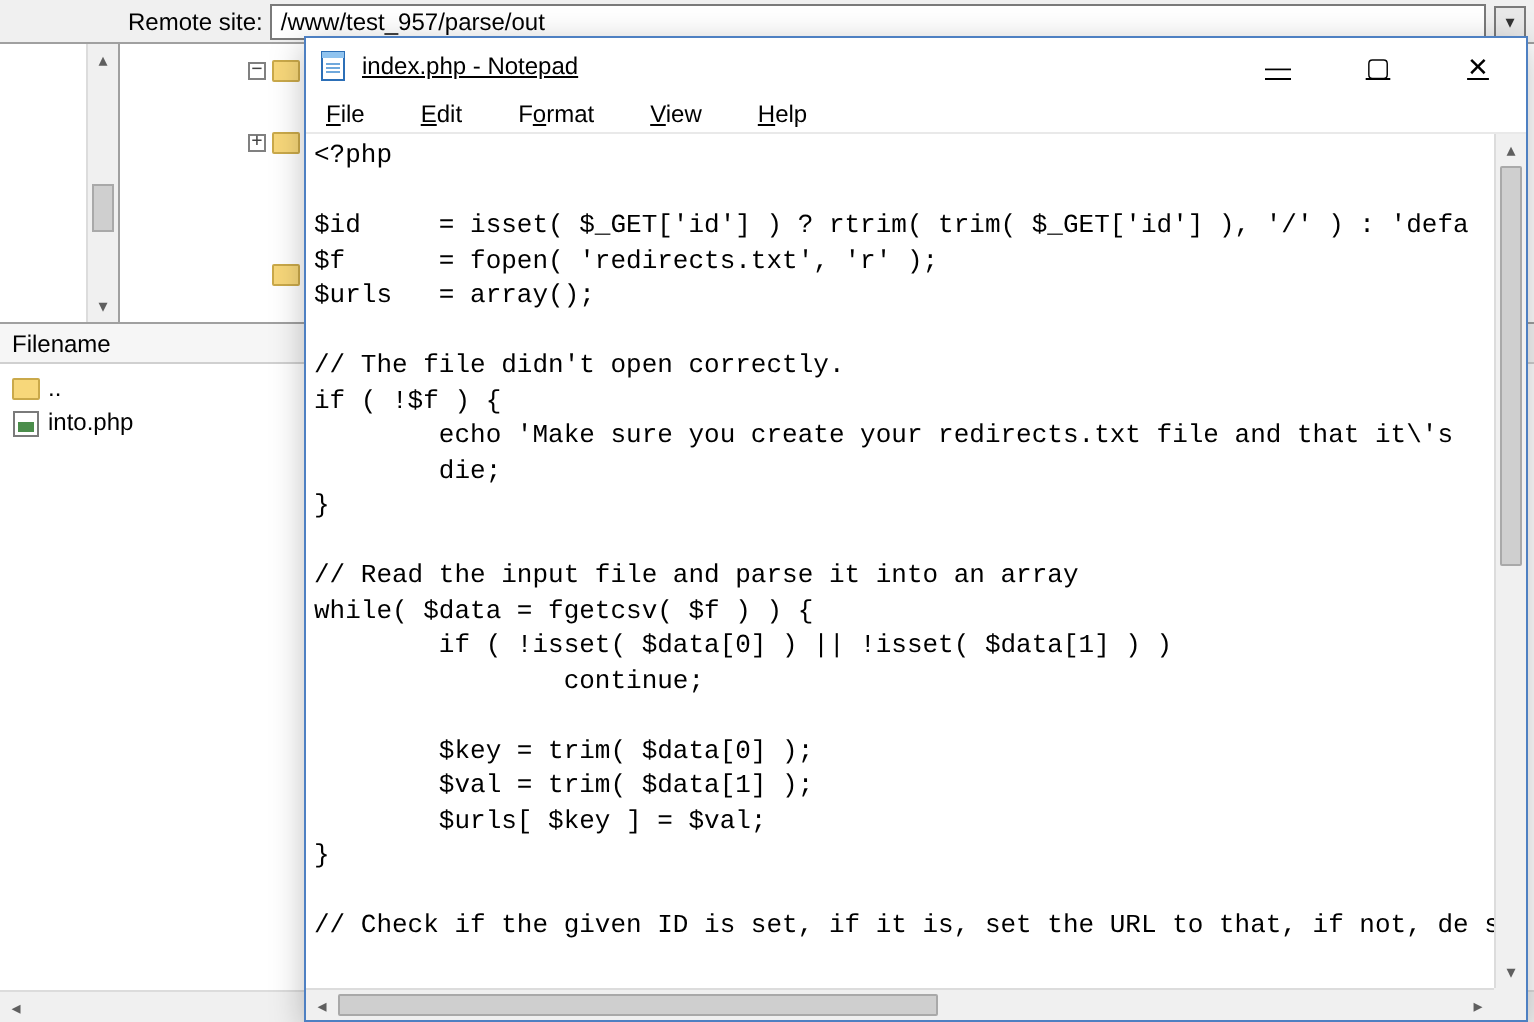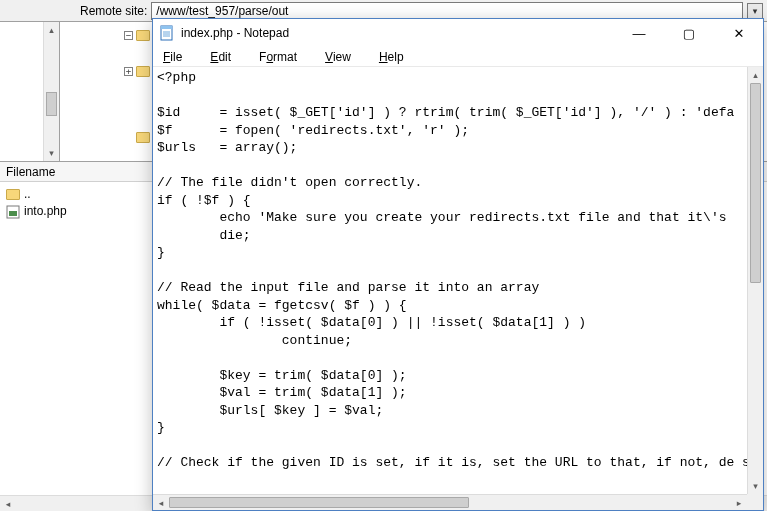--- a/index.html
+++ b/index.html
@@ -24,7 +24,7 @@
     align-items: center;
   }
   .ftp-top .gap { width: 60px; }
-  .ftp-top .lbl { padding: 0 4px; color:#000;margin-left:16px; }
+  .ftp-top .lbl { padding: 0 4px; color:#000; }
   .ftp-top .path-box {
     flex: 1;
     border: 1px solid #7a7a7a;

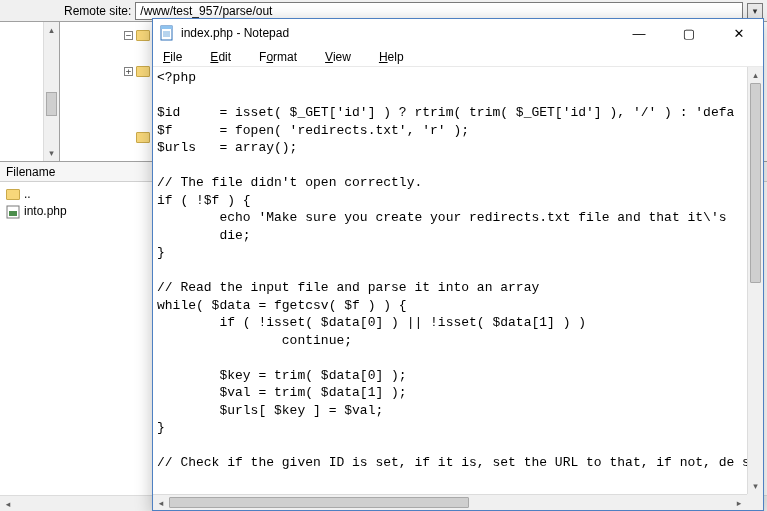--- a/index.html
+++ b/index.html
@@ -120,7 +120,7 @@
   }
   .np-title{
     height:28px; background:#fff; display:flex; align-items:center;
-    padding:0 2px 0 6px; gap:6px;
+    padding:0 2px 0 6px; gap:6px;text-decoration:underline;
   }
   .np-icon{width:16px; height:16px; position:relative;}
   .np-icon svg{position:absolute; inset:0;}

